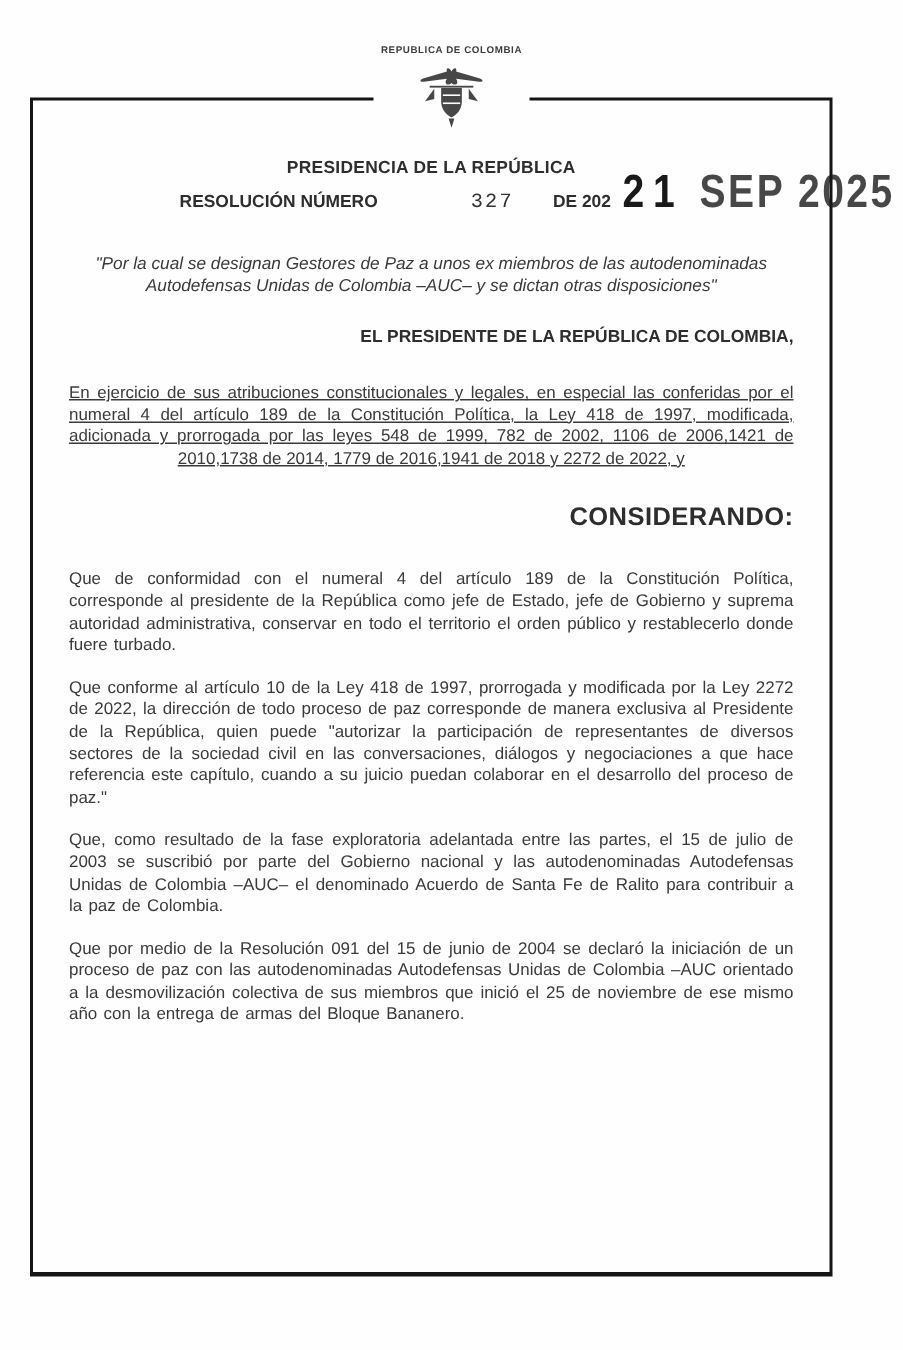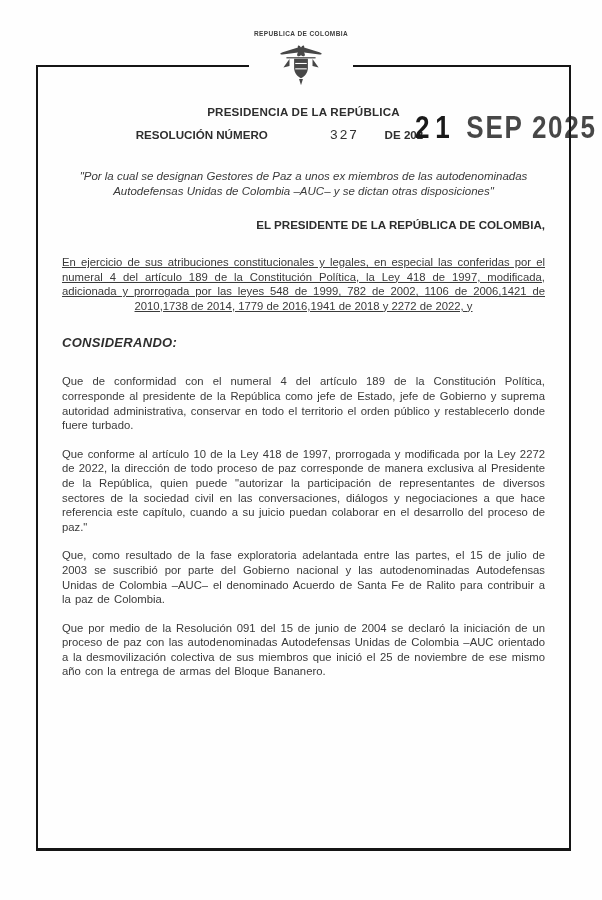--- a/index.html
+++ b/index.html
@@ -22,7 +22,7 @@
   .emblem-svg{margin-top:2px;opacity:.88;}
   
   .frame{
-    position:absolute;left:36px;top:65px;width:535px;height:786px;
+    position:absolute;left:20px;top:65px;width:535px;height:786px;
     border:2px solid #151515;border-bottom-width:3px;
     box-sizing:border-box;
     padding:38px 24px 0 24px;

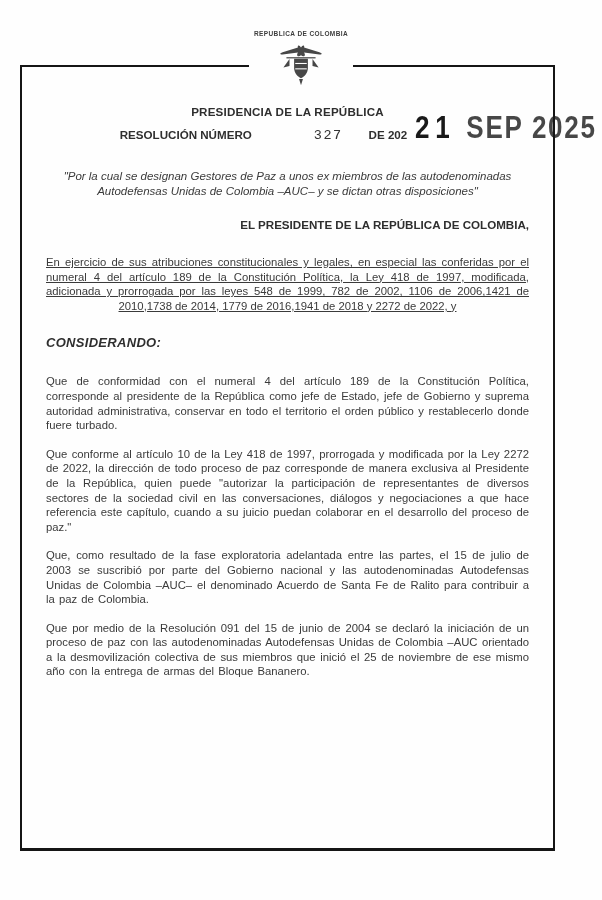--- a/index.html
+++ b/index.html
@@ -55,8 +55,8 @@
     text-decoration:underline;
   }
   .considering{
-    margin:0 0 24px 0;font-size:13px;font-weight:bold;text-align:left;
-    letter-spacing:.3px;color:#2e2e2e;font-style:italic;
+    margin:0 0 24px 0;font-size:17px;font-weight:bold;text-align:right;
+    letter-spacing:.3px;color:#2e2e2e;
   }
   .considerations p{
     font-size:11.3px;line-height:14.6px;text-align:justify;

